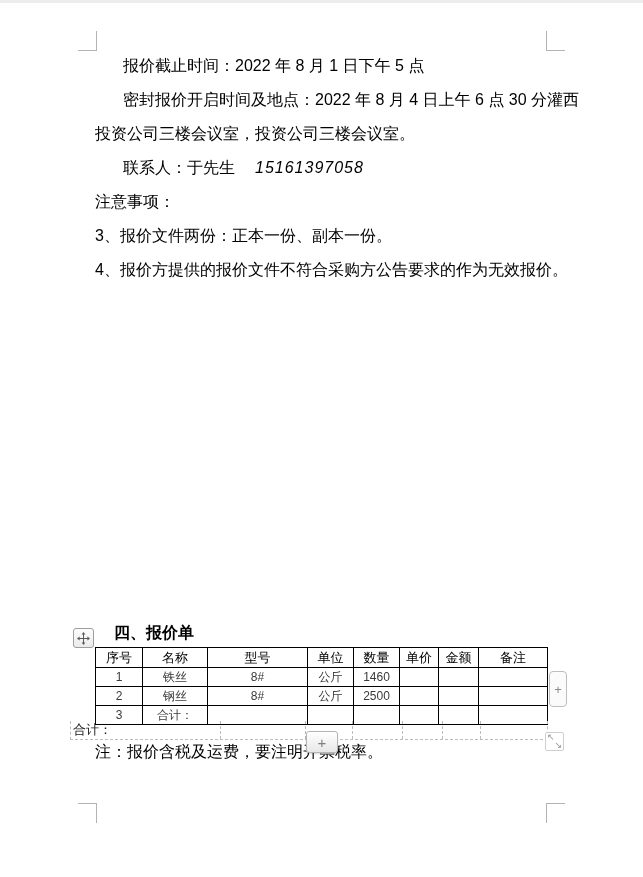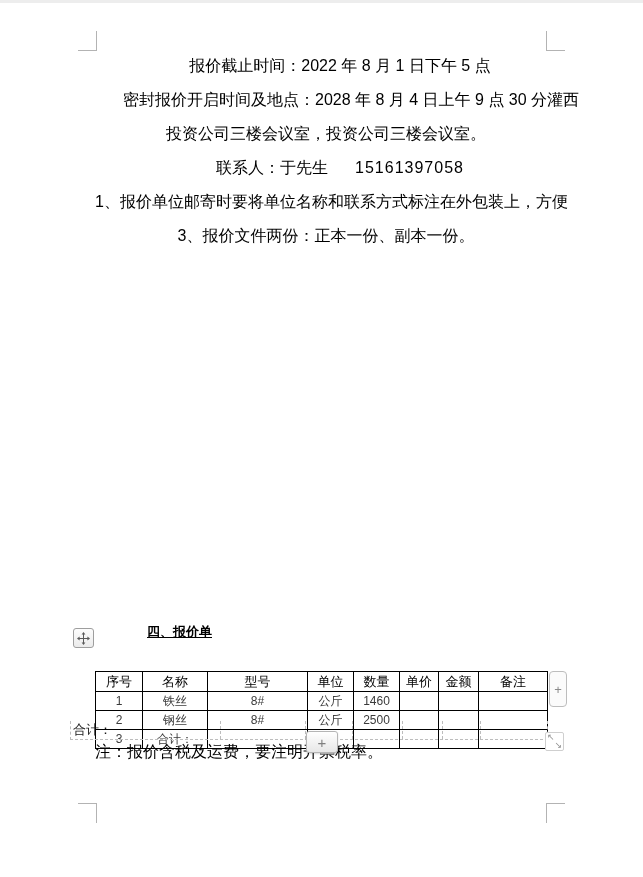--- a/index.html
+++ b/index.html
@@ -18,7 +18,7 @@
 
   
   .bodytext{position:absolute;left:95px;top:49px;width:462px;font-size:16px;line-height:34px;}
-  .bodytext p{margin:0;white-space:nowrap;text-align:center;}
+  .bodytext p{margin:0;white-space:nowrap;}
   .indent{text-indent:28px;}
   .phone{margin-left:27px;letter-spacing:1px;}
 

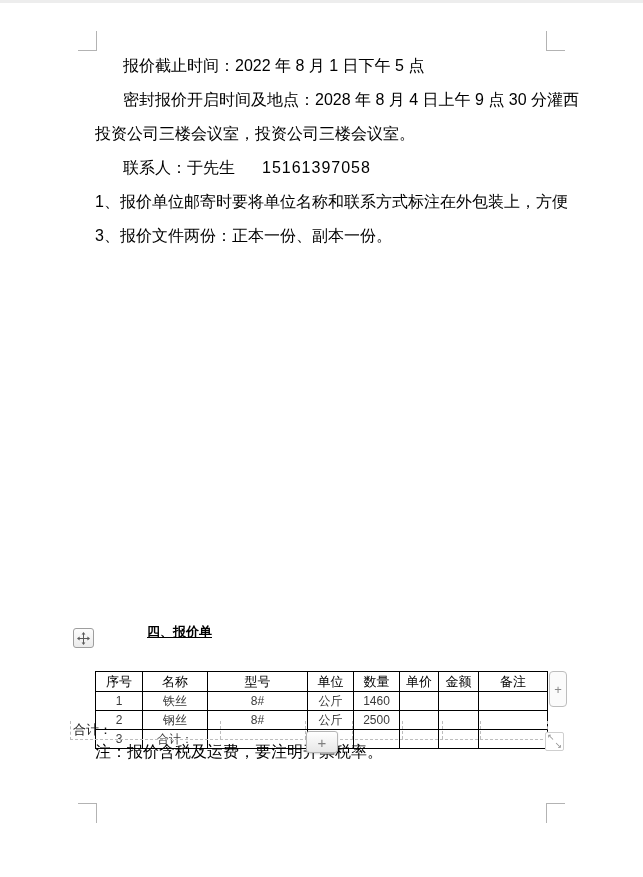--- a/index.html
+++ b/index.html
@@ -68,7 +68,7 @@
 
 <div class="bodytext">
   <p class="indent">报价截止时间：2022 年 8 月 1 日下午 5 点</p>
-  <p class="indent">密封报价开启时间及地点：2028 年 8 月 4 日上午 9 点 30 分灌西</p>
+  <p class="indent">密封报价开启时间及地点：2022 年 8 月 4 日上午 6 点 30 分灌西</p>
   <p>投资公司三楼会议室，投资公司三楼会议室。</p>
   <p class="indent"><span>联系人：于先生</span><span class="phone">15161397058</span></p>
   <p>1、报价单位邮寄时要将单位名称和联系方式标注在外包装上，方便</p>

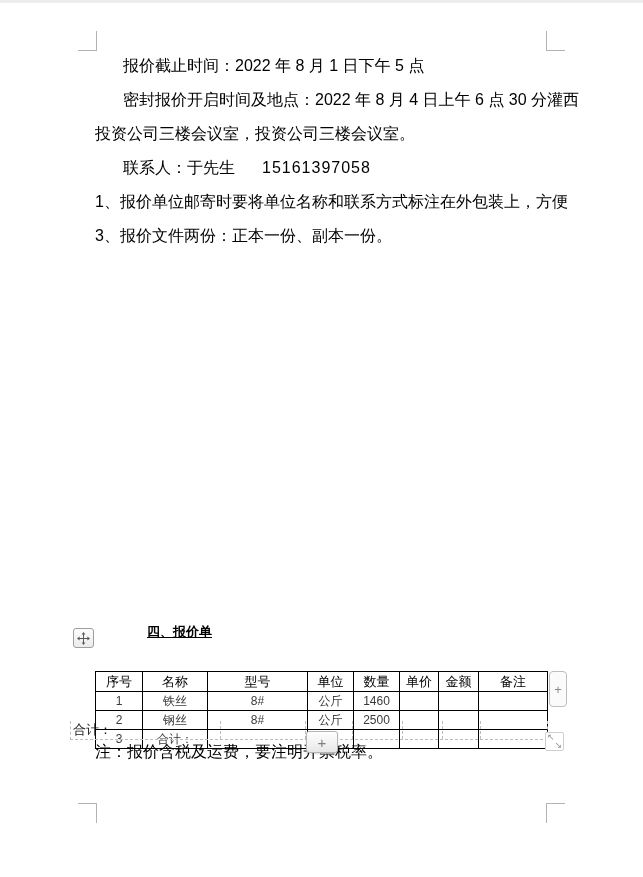--- a/index.html
+++ b/index.html
@@ -20,7 +20,7 @@
   .bodytext{position:absolute;left:95px;top:49px;width:462px;font-size:16px;line-height:34px;}
   .bodytext p{margin:0;white-space:nowrap;}
   .indent{text-indent:28px;}
-  .phone{margin-left:27px;letter-spacing:1px;}
+  .phone{margin-left:20px;letter-spacing:1px;font-style:italic;}
 
   
   .sec-title{position:absolute;left:112px;top:623px;font-size:13px;font-weight:bold;text-indent:35px;width:300px;text-decoration:underline;}

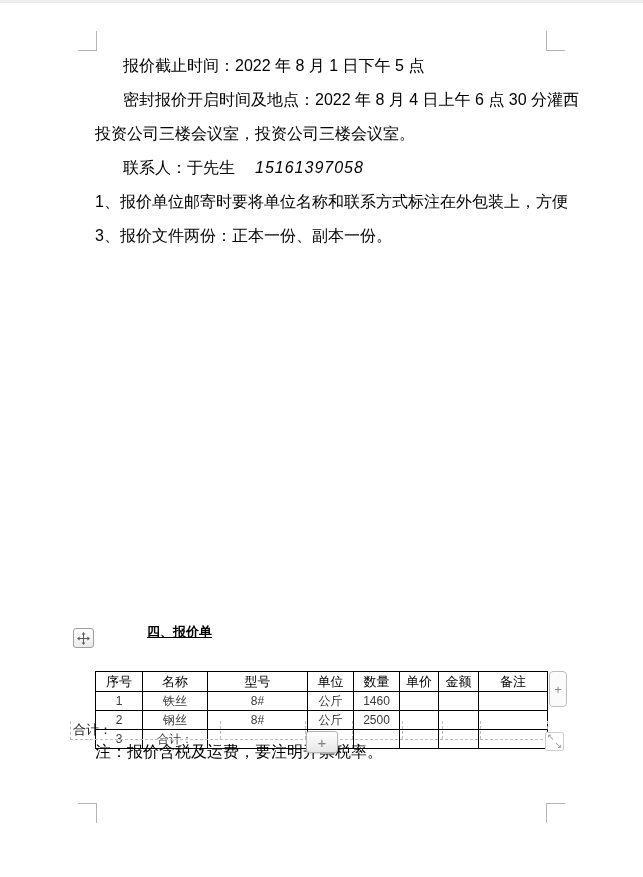--- a/index.html
+++ b/index.html
@@ -71,6 +71,7 @@
   <p class="indent">密封报价开启时间及地点：2022 年 8 月 4 日上午 6 点 30 分灌西</p>
   <p>投资公司三楼会议室，投资公司三楼会议室。</p>
   <p class="indent"><span>联系人：于先生</span><span class="phone">15161397058</span></p>
+  <p>注意事项：</p>
   <p>1、报价单位邮寄时要将单位名称和联系方式标注在外包装上，方便</p>
   <p>3、报价文件两份：正本一份、副本一份。</p>
 </div>

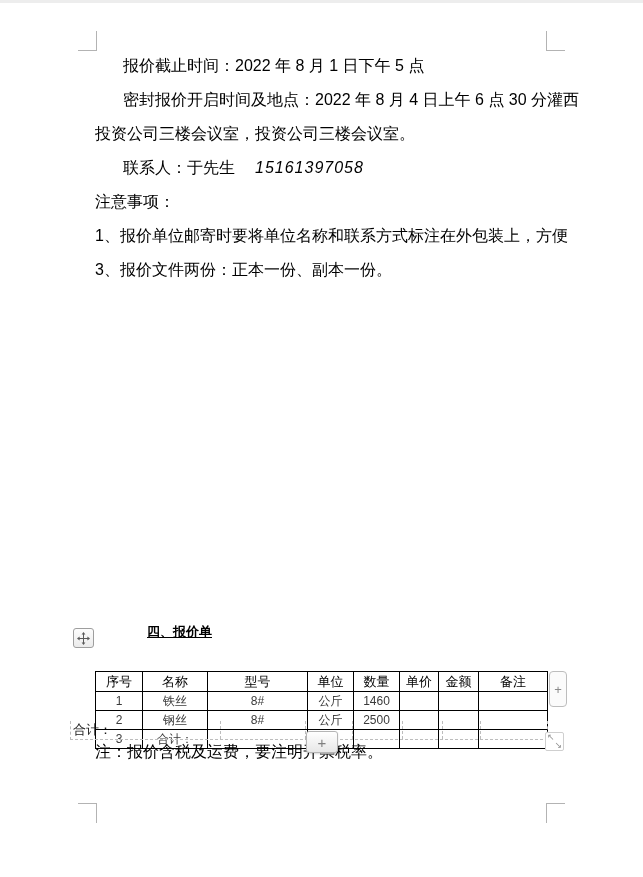--- a/index.html
+++ b/index.html
@@ -72,7 +72,6 @@
   <p>投资公司三楼会议室，投资公司三楼会议室。</p>
   <p class="indent"><span>联系人：于先生</span><span class="phone">15161397058</span></p>
   <p>注意事项：</p>
-  <p>1、报价单位邮寄时要将单位名称和联系方式标注在外包装上，方便</p>
   <p>3、报价文件两份：正本一份、副本一份。</p>
 </div>
 

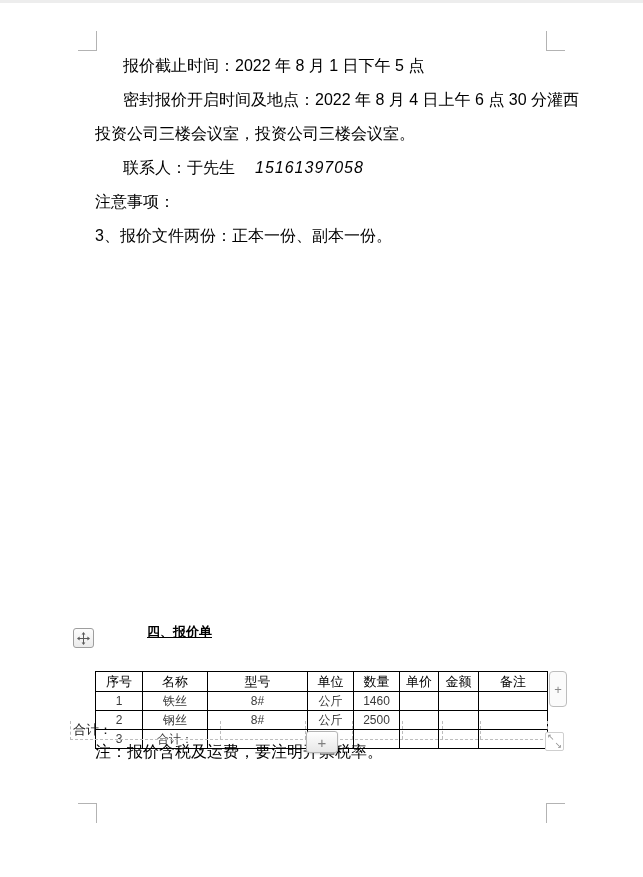--- a/index.html
+++ b/index.html
@@ -73,6 +73,7 @@
   <p class="indent"><span>联系人：于先生</span><span class="phone">15161397058</span></p>
   <p>注意事项：</p>
   <p>3、报价文件两份：正本一份、副本一份。</p>
+  <p>4、报价方提供的报价文件不符合采购方公告要求的作为无效报价。</p>
 </div>
 
 <div class="sec-title">四、报价单</div>

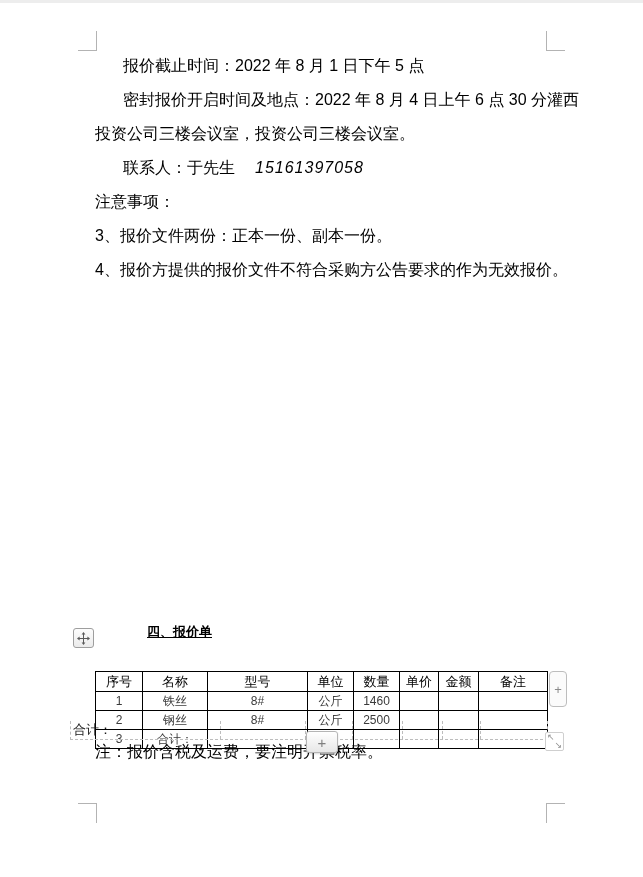--- a/index.html
+++ b/index.html
@@ -23,7 +23,7 @@
   .phone{margin-left:20px;letter-spacing:1px;font-style:italic;}
 
   
-  .sec-title{position:absolute;left:112px;top:623px;font-size:13px;font-weight:bold;text-indent:35px;width:300px;text-decoration:underline;}
+  .sec-title{position:absolute;left:79px;top:623px;font-size:16px;font-weight:bold;text-indent:35px;width:300px;}
 
   
   table.qtable{position:absolute;left:95px;top:647px;border-collapse:collapse;table-layout:fixed;width:452px;margin-top:24px;}

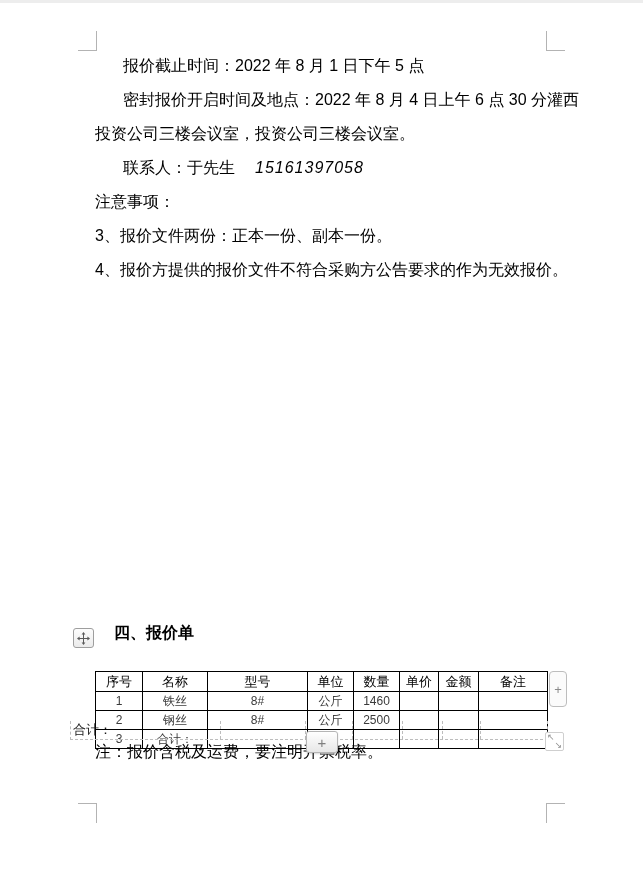--- a/index.html
+++ b/index.html
@@ -26,7 +26,7 @@
   .sec-title{position:absolute;left:79px;top:623px;font-size:16px;font-weight:bold;text-indent:35px;width:300px;}
 
   
-  table.qtable{position:absolute;left:95px;top:647px;border-collapse:collapse;table-layout:fixed;width:452px;margin-top:24px;}
+  table.qtable{position:absolute;left:95px;top:647px;border-collapse:collapse;table-layout:fixed;width:452px;}
   .qtable th,.qtable td{border:1px solid #000;padding:0;text-align:center;overflow:hidden;}
   .qtable th{height:19px;font-size:13px;font-weight:normal;color:#000;}
   .qtable td{height:18px;font-size:12px;color:#3a3a3a;}

